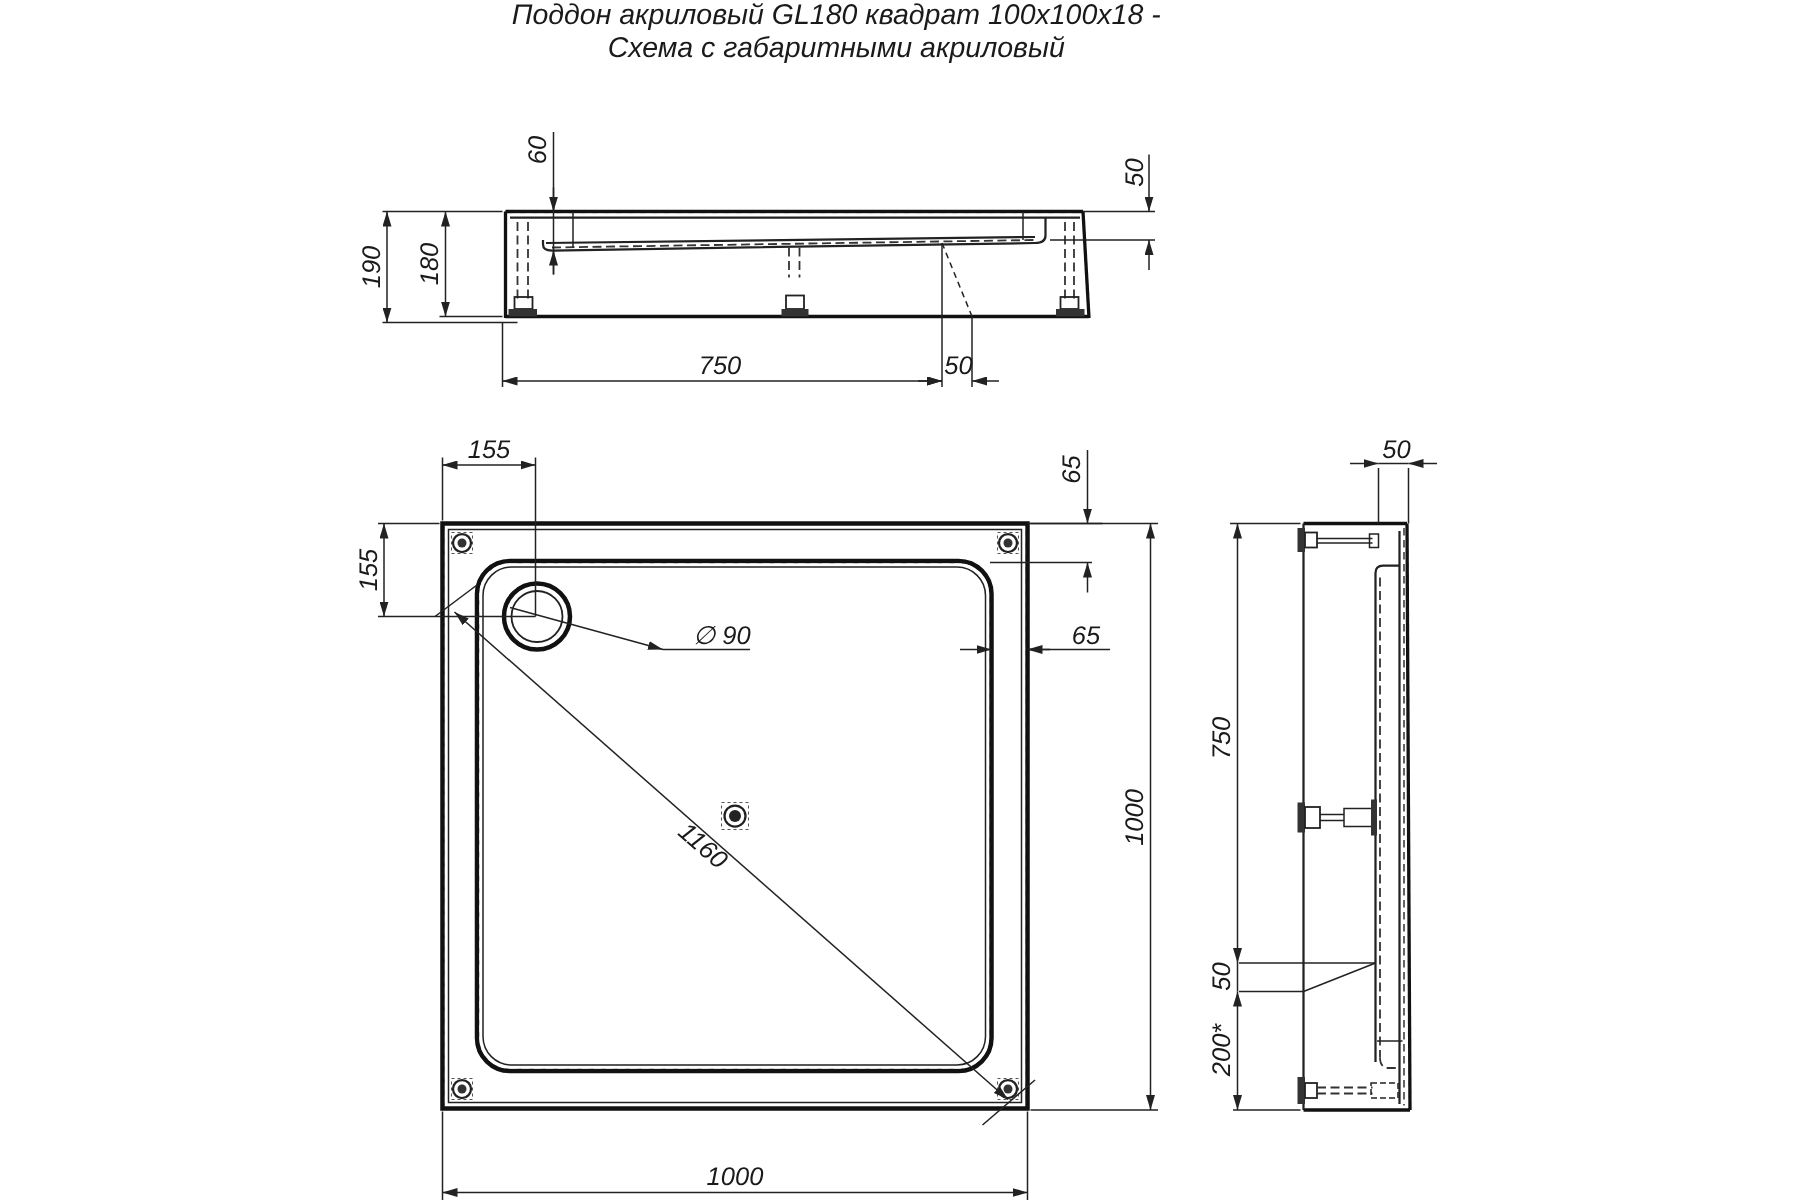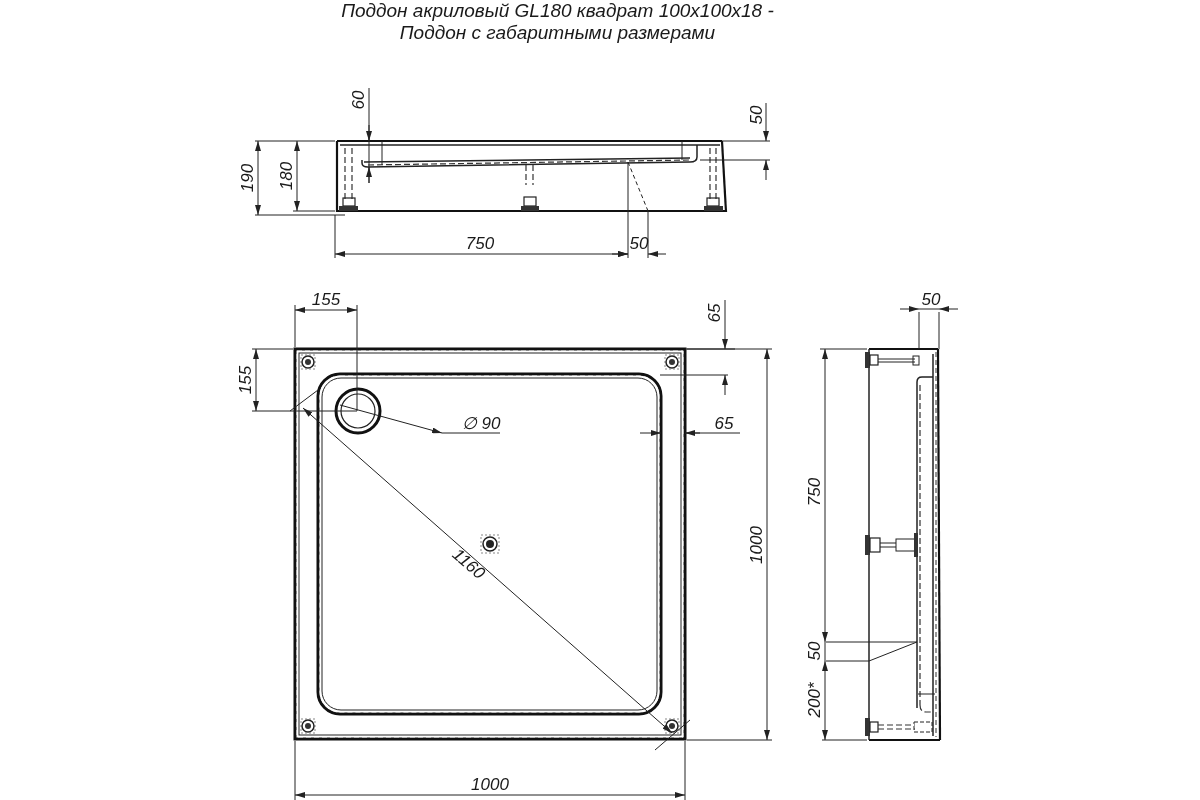--- a/index.html
+++ b/index.html
@@ -43,7 +43,7 @@
 
   <div class="title-block">
     <span class="title-line">Поддон акриловый  GL180 квадрат 100x100x18 -</span>
-    <span class="title-line">Поддон с габаритными размерами</span>
+    <span class="title-line">Схема с габаритными акриловый</span>
   </div>
 
   <svg width="1200" height="800" viewBox="0 0 1200 800">

